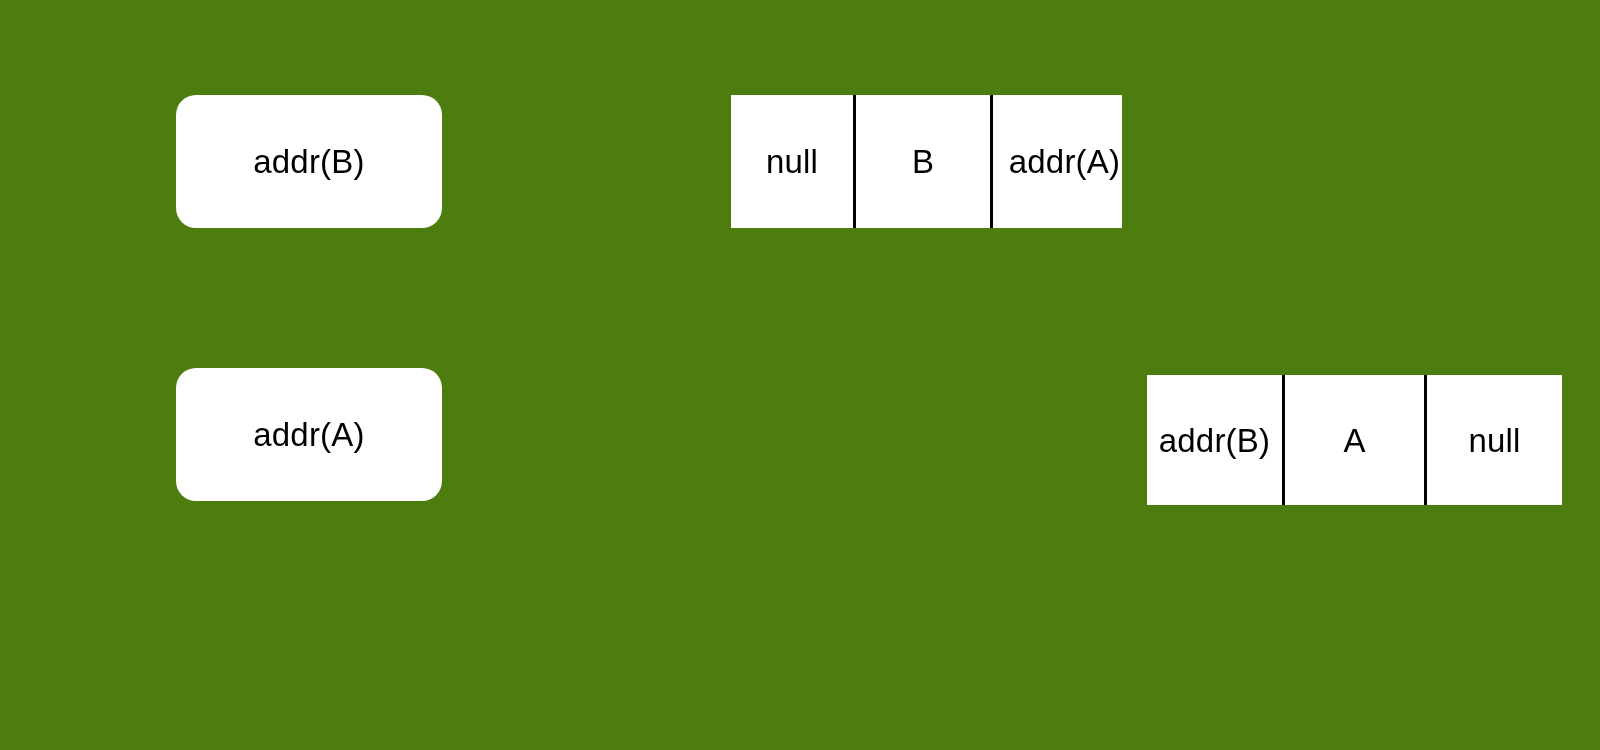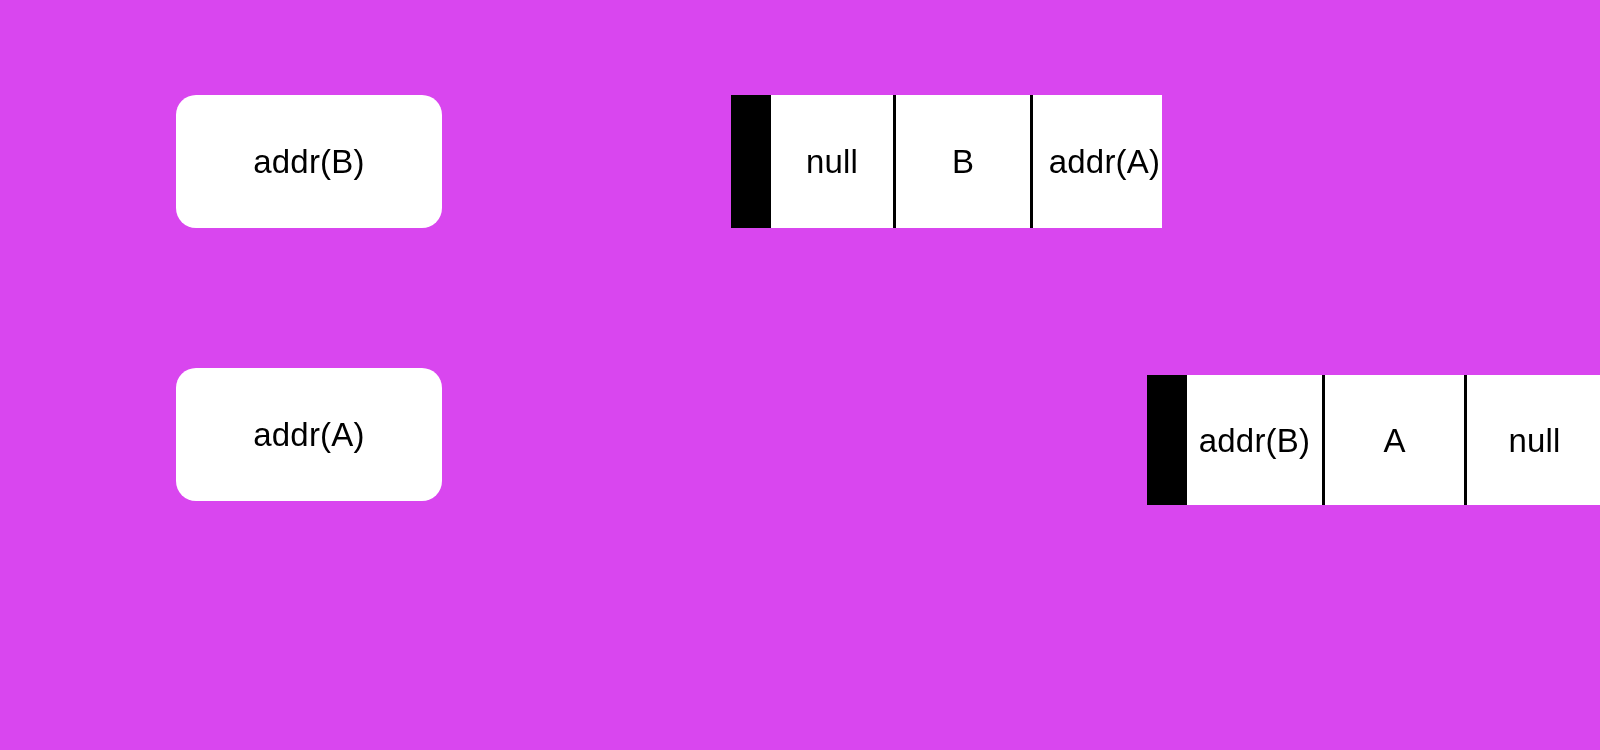--- a/index.html
+++ b/index.html
@@ -23,7 +23,7 @@
     top: 0;
     width: 1600px;
     height: 750px;
-    background: #d946ef;
+    background: #4d7c0f;
   }
 
   

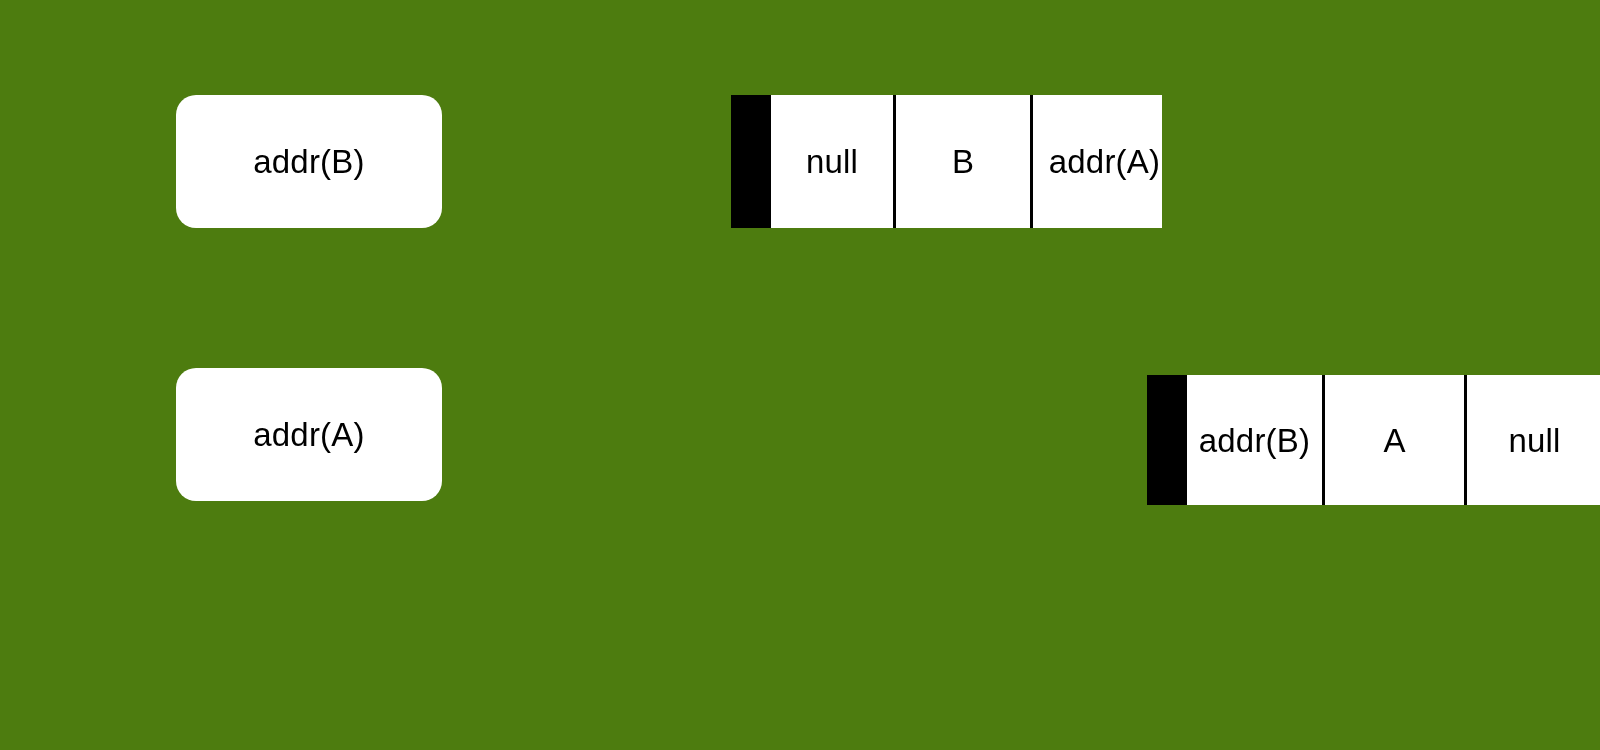--- a/index.html
+++ b/index.html
@@ -50,7 +50,6 @@
     display: flex;
     background: #000000;
     box-sizing: border-box;
-    padding-left: 40px;
   }
   .node-cell {
     background: #ffffff;

